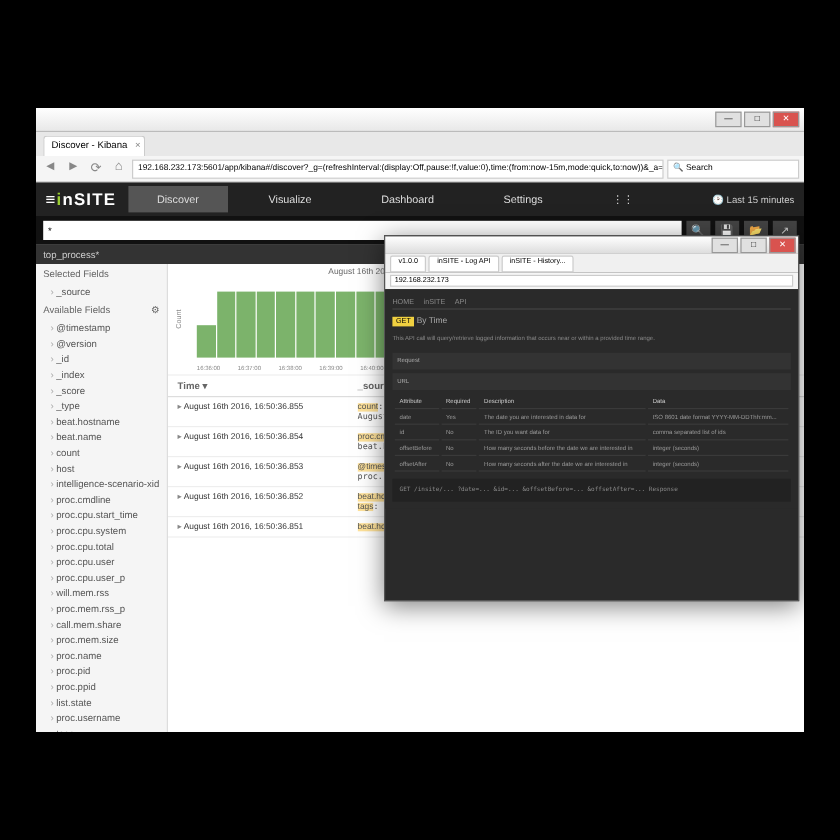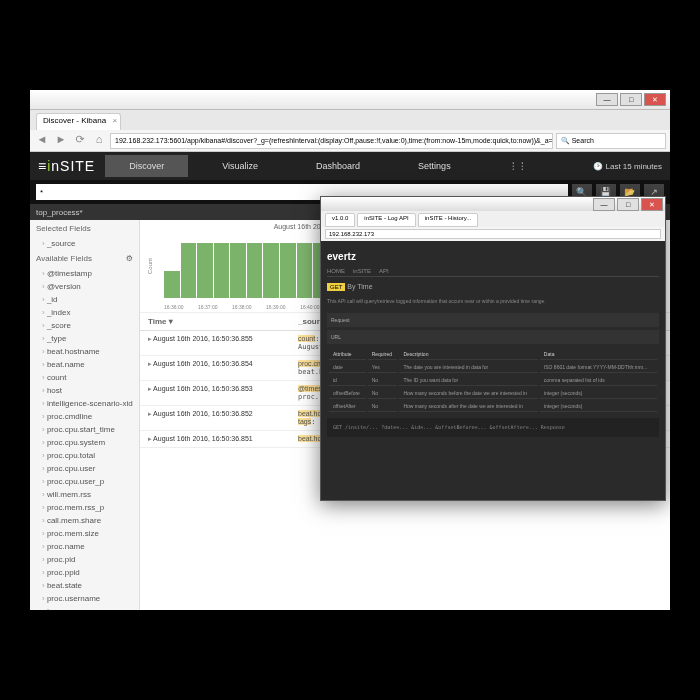--- a/index.html
+++ b/index.html
@@ -16,7 +16,7 @@
 .url-field{flex:1;height:16px;background:#fff;border:1px solid #ccc;font-size:7px;padding:0 4px;line-height:14px;overflow:hidden;white-space:nowrap}
 .search-field{width:110px;height:16px;background:#fff;border:1px solid #ccc;font-size:7px;padding:0 4px;line-height:14px}
 .app-header{height:28px;background:#222;display:flex;align-items:center;padding:0 8px;gap:10px}
-.logo{color:#fff;font-weight:normal;font-size:14px;letter-spacing:1px}
+.logo{color:#fff;font-weight:bold;font-size:14px;letter-spacing:1px}
 .logo .c{color:#9acd32}
 .nav-item{color:#ddd;font-size:9px;padding:6px 24px;cursor:pointer}
 .nav-item.active{background:#555}

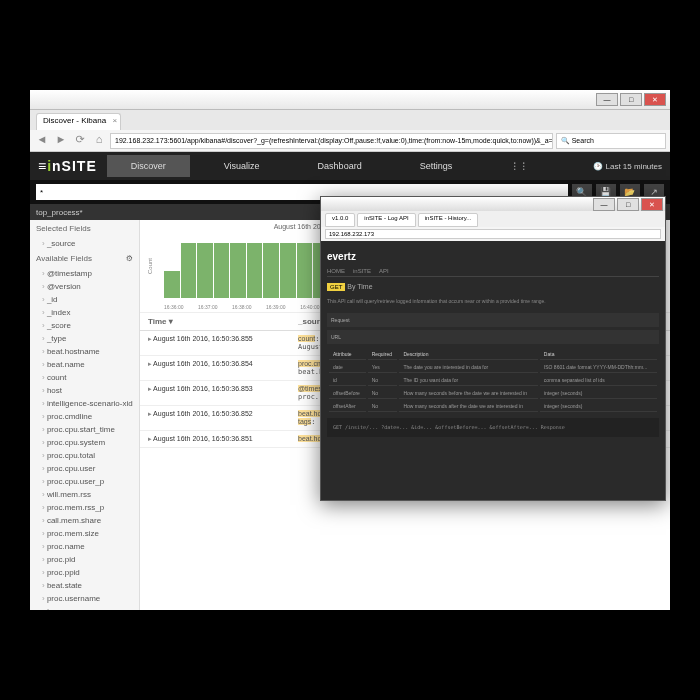--- a/index.html
+++ b/index.html
@@ -241,7 +241,6 @@
       <div class="ov-url">192.168.232.173</div>
     </div>
   <div class="ov-body">
-    <div class="ov-logo">evertz</div>
     <div class="ov-nav">
       <span>HOME</span>
       <span>inSITE</span>

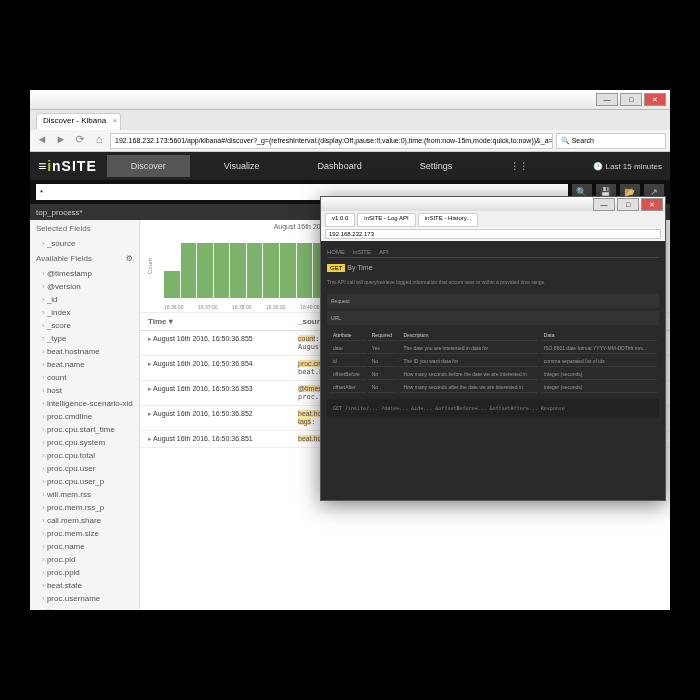--- a/index.html
+++ b/index.html
@@ -138,7 +138,7 @@
           <div class="fld">proc.name</div>
           <div class="fld">proc.pid</div>
           <div class="fld">proc.ppid</div>
-          <div class="fld">beat.state</div>
+          <div class="fld">list.state</div>
           <div class="fld">proc.username</div>
           <div class="fld">tags</div>
         </div>

